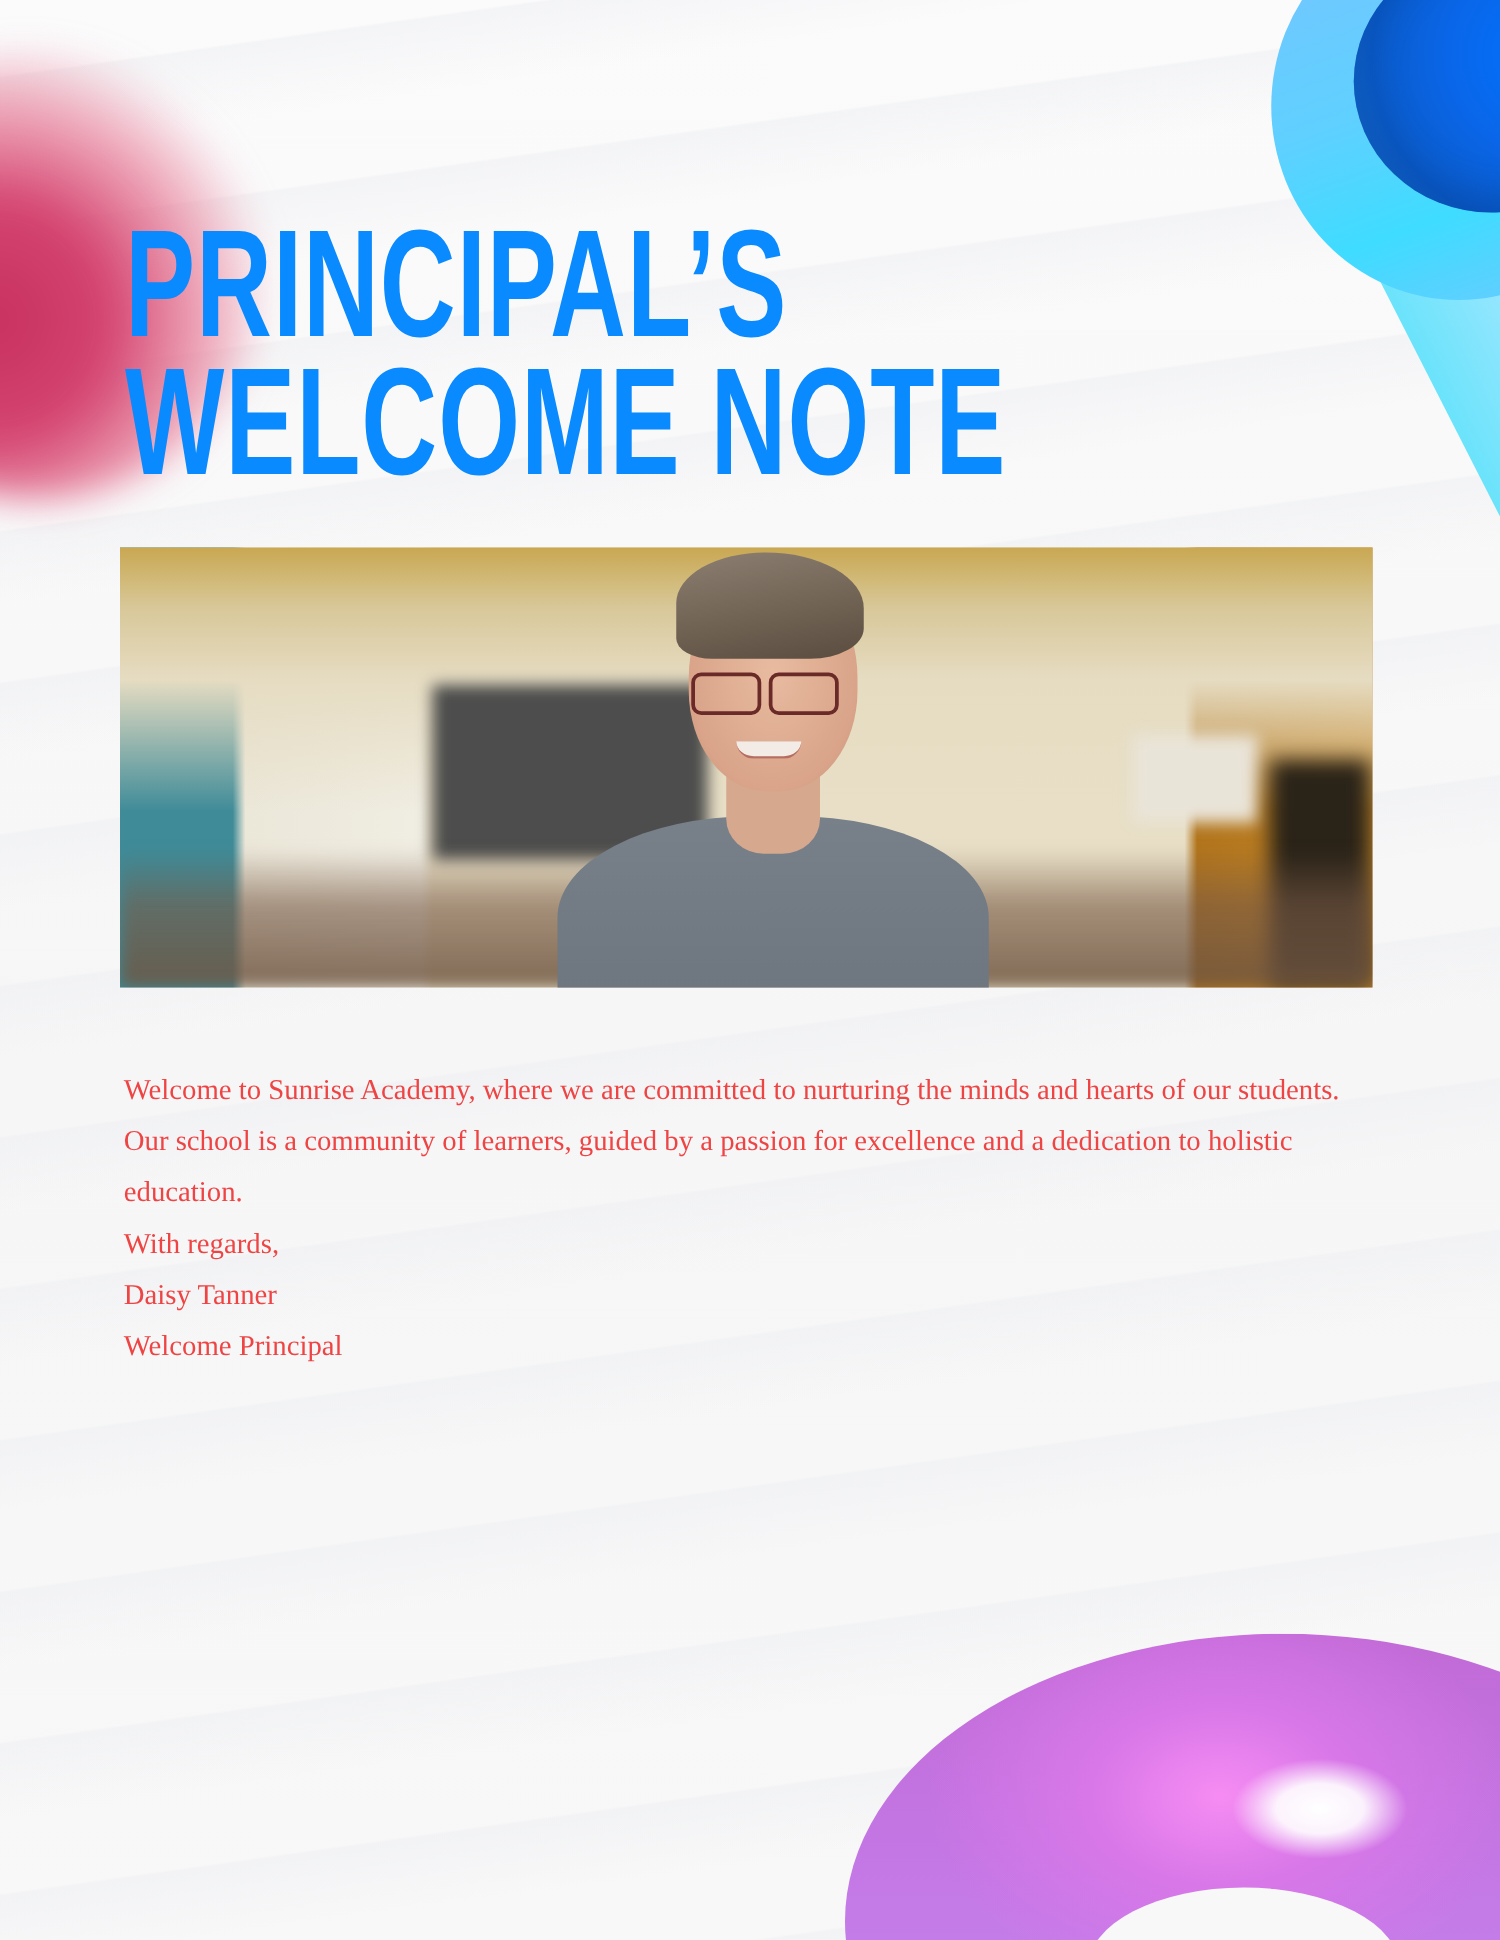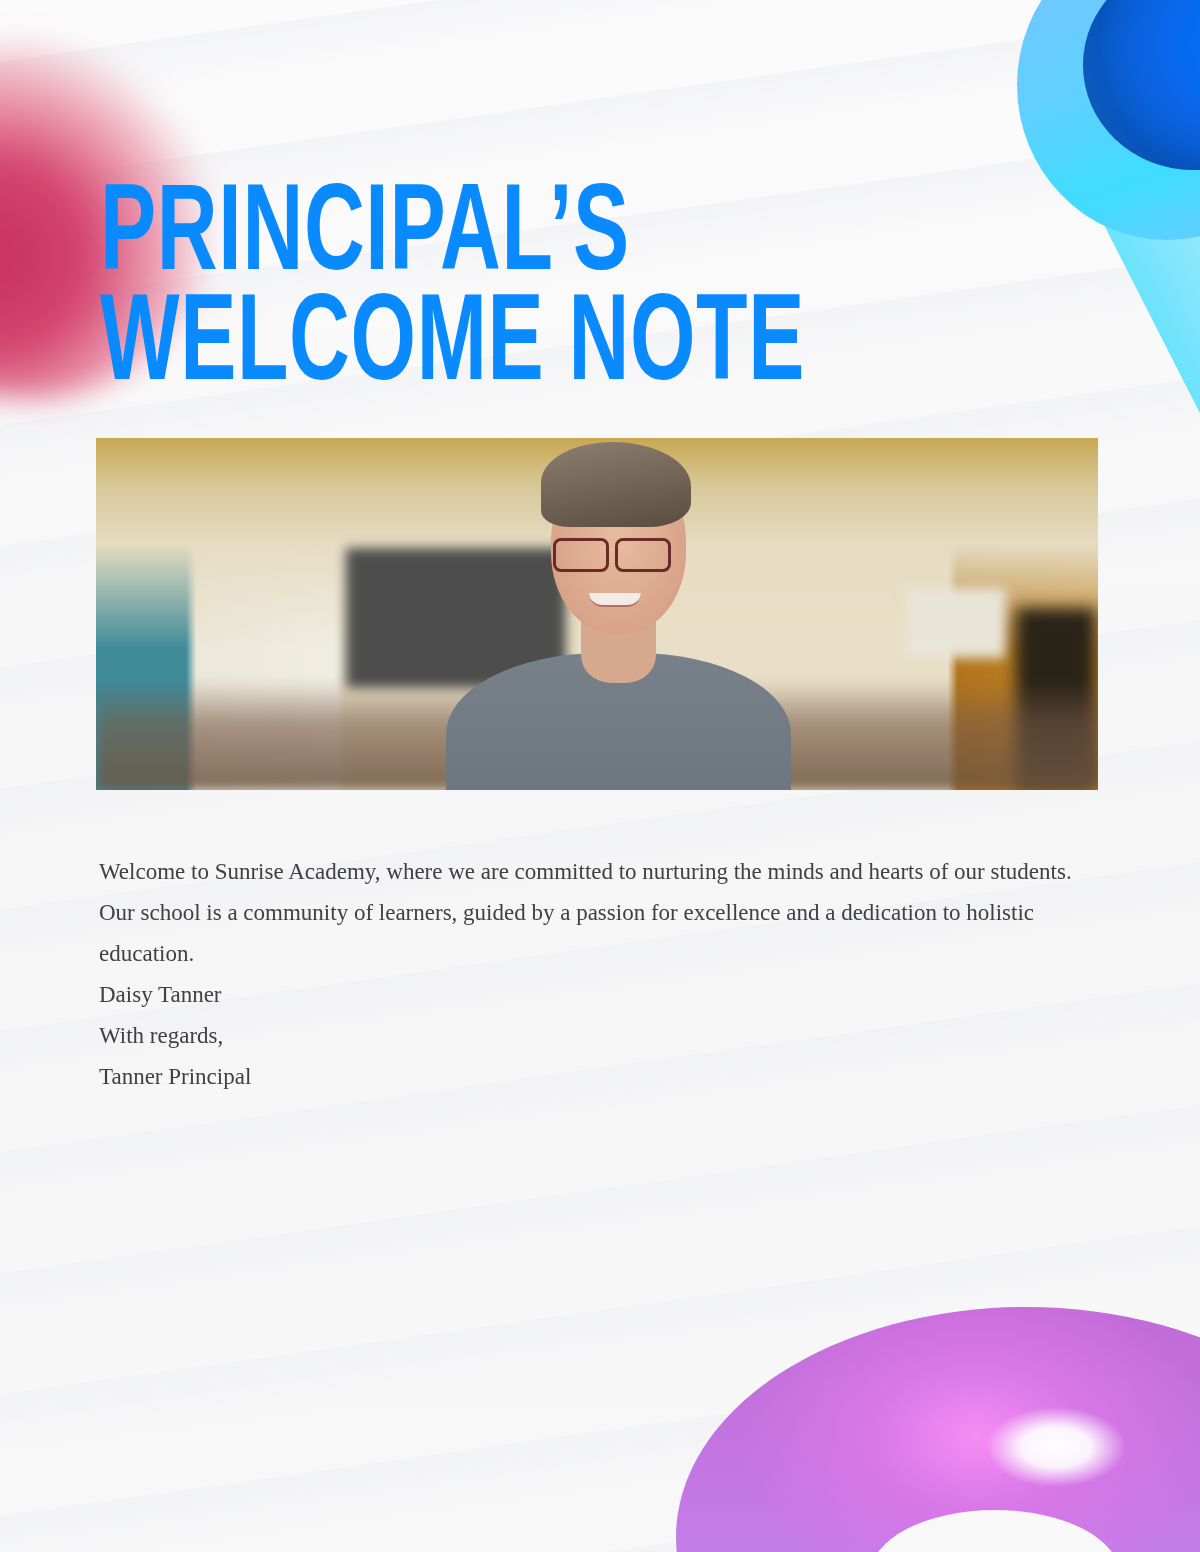--- a/index.html
+++ b/index.html
@@ -86,7 +86,7 @@
     .body-text {
       position: absolute; left: 99px; top: 851px; width: 1010px;
       font-family: "Liberation Serif", serif; font-size: 23px; line-height: 41px;
-      color: #404040;
+      color: #ef4444;
     }
     .body-text p { margin: 0; }
   </style>

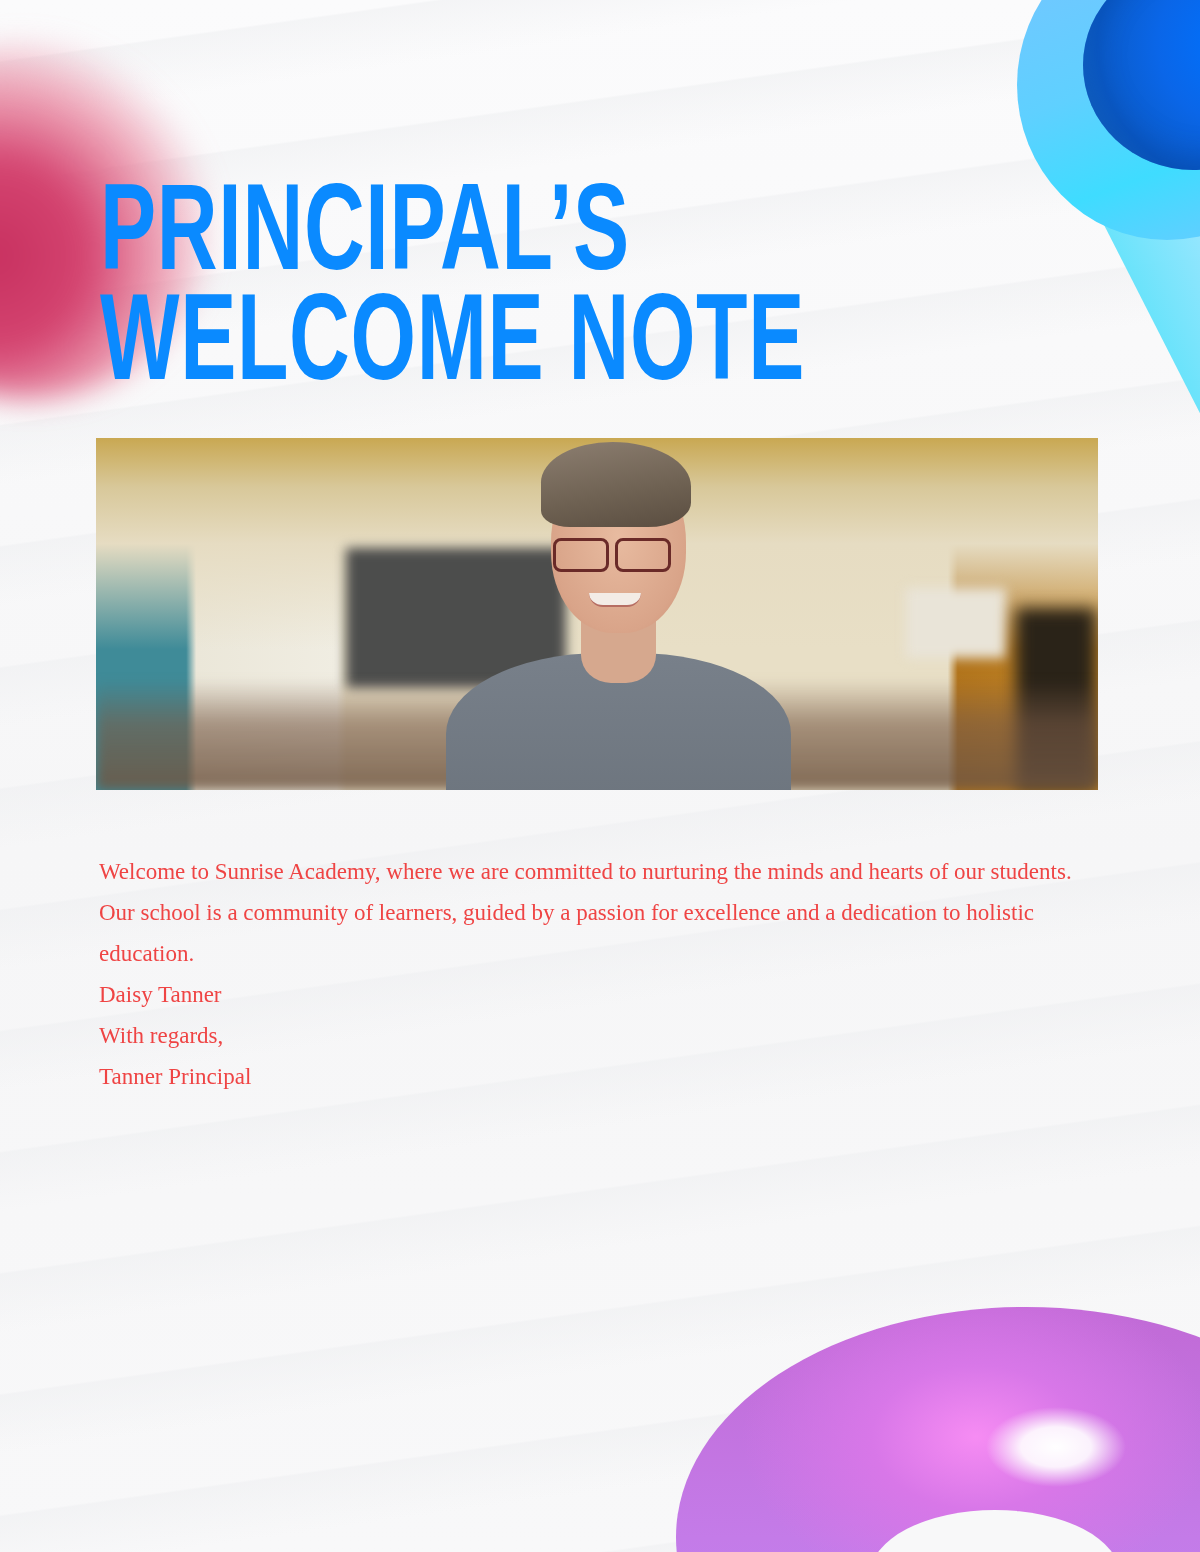--- a/index.html
+++ b/index.html
@@ -127,8 +127,8 @@
 
 <div class="body-text">
   <p>Welcome to Sunrise Academy, where we are committed to nurturing the minds and hearts of our students. Our school is a community of learners, guided by a passion for excellence and a dedication to holistic education.</p>
+  <p>With regards,</p>
   <p>Daisy Tanner</p>
-  <p>With regards,</p>
   <p>Tanner Principal</p>
 </div>
 

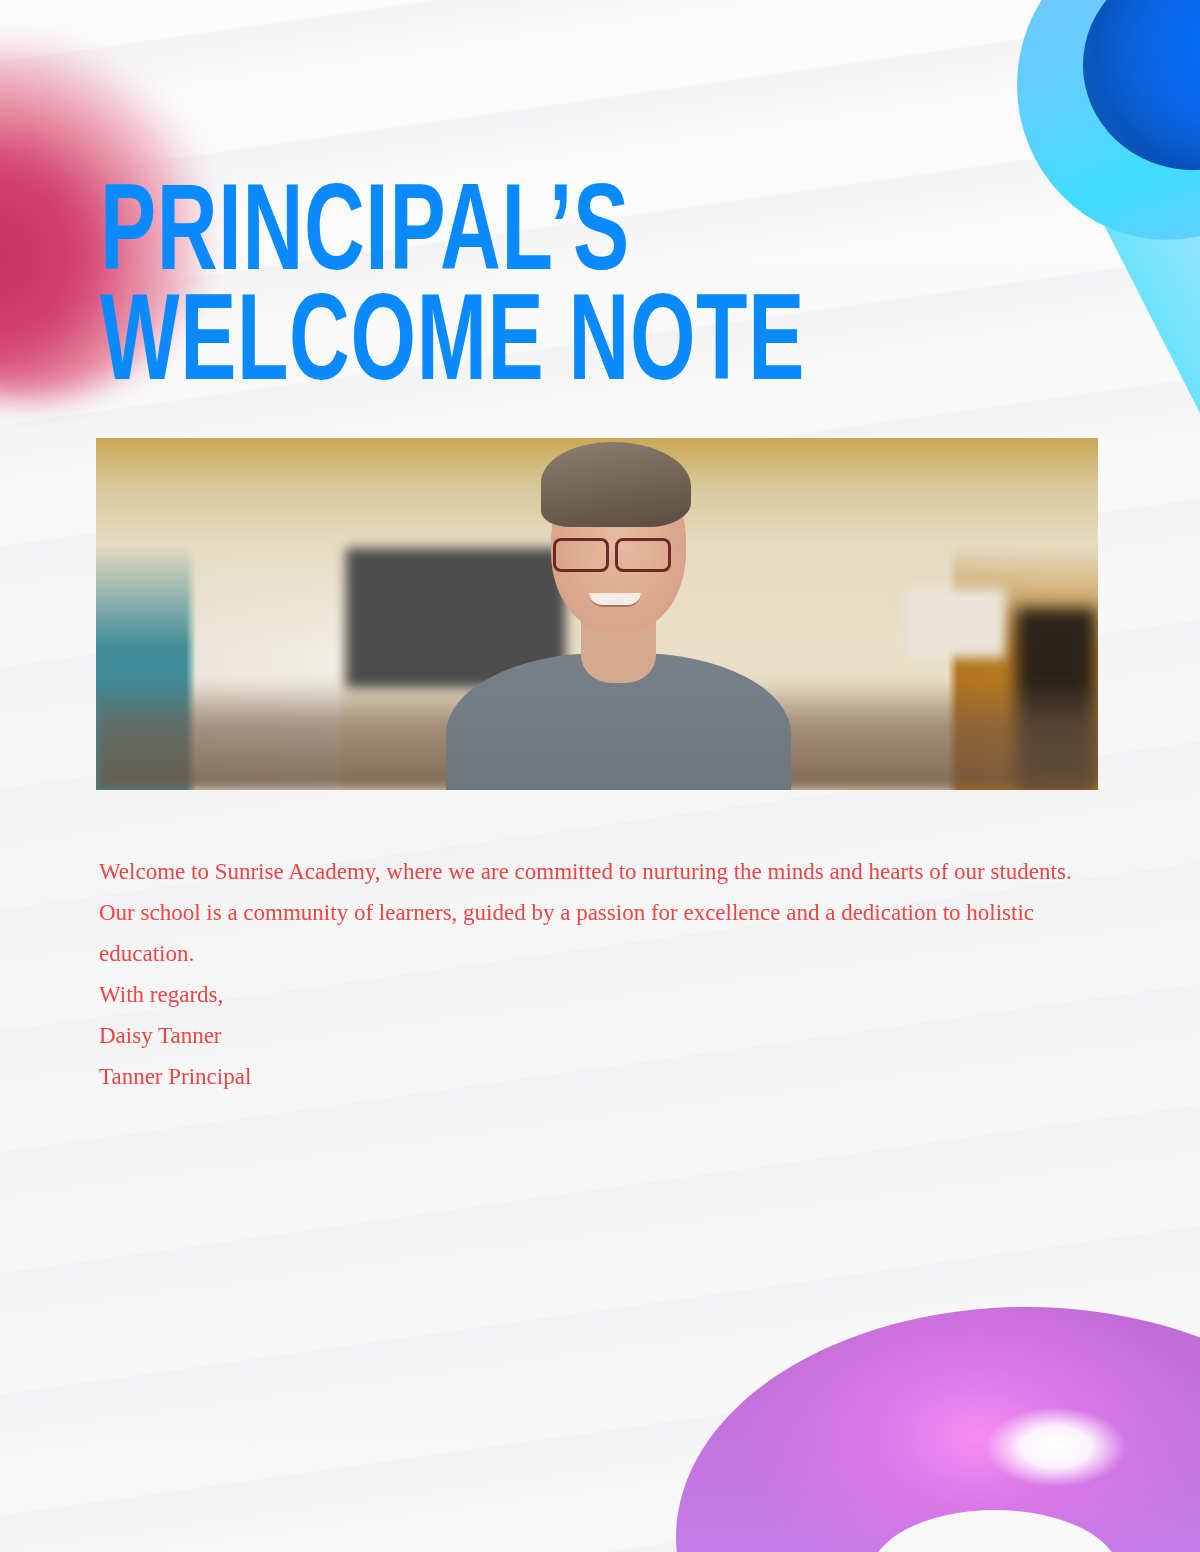--- a/index.html
+++ b/index.html
@@ -129,7 +129,7 @@
   <p>Welcome to Sunrise Academy, where we are committed to nurturing the minds and hearts of our students. Our school is a community of learners, guided by a passion for excellence and a dedication to holistic education.</p>
   <p>With regards,</p>
   <p>Daisy Tanner</p>
-  <p>Tanner Principal</p>
+  <p>Welcome Principal</p>
 </div>
 
 </body></html>

